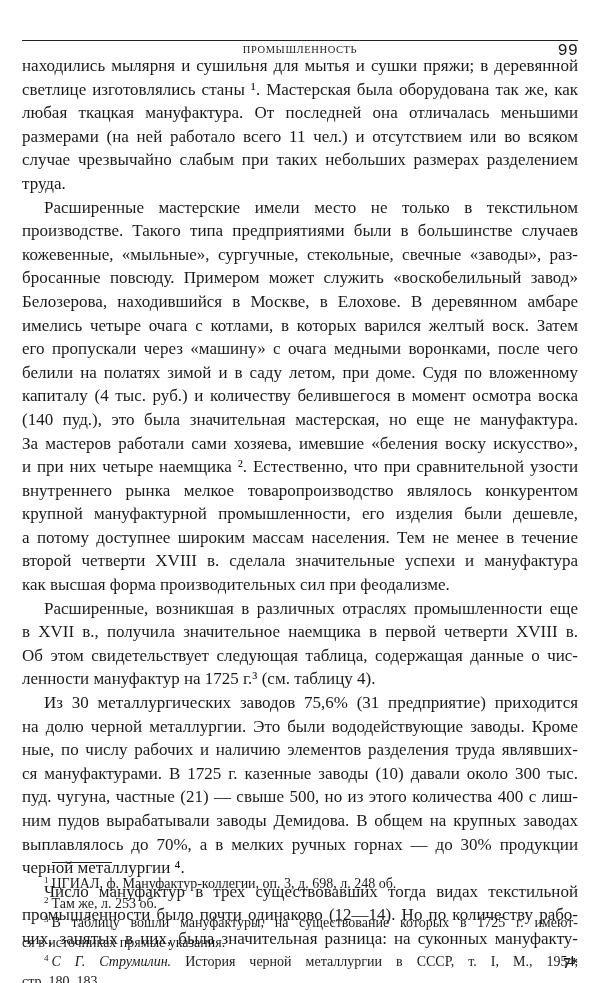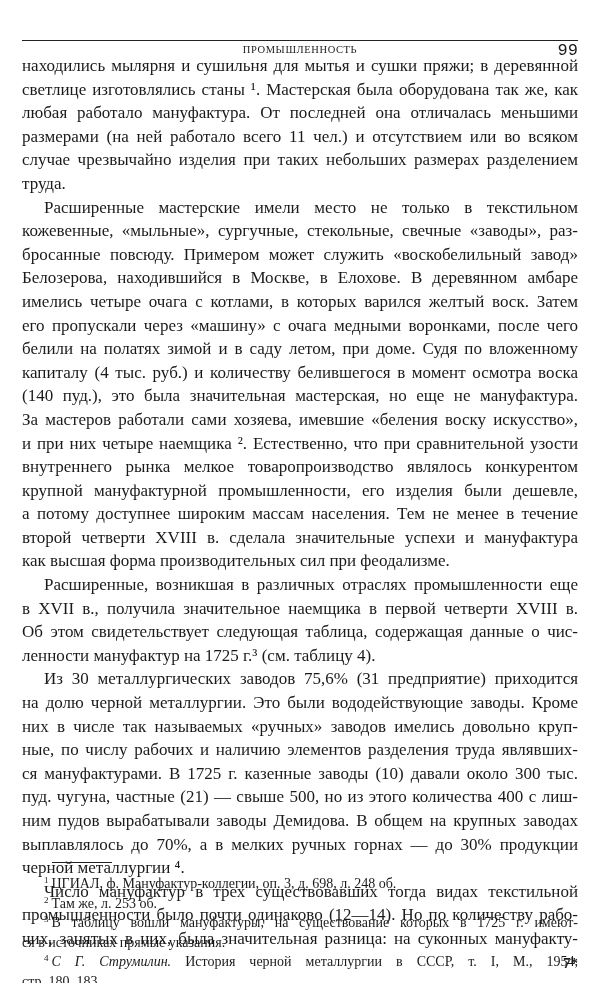--- a/index.html
+++ b/index.html
@@ -70,7 +70,7 @@
     <p>
       <span class="line">находились мылярня и сушильня для мытья и сушки пряжи; в деревянной</span>
       <span class="line">светлице изготовлялись станы ¹. Мастерская была оборудована так же, как</span>
-      <span class="line">любая работало мануфактура. От последней она отличалась меньшими</span>
+      <span class="line">любая ткацкая мануфактура. От последней она отличалась меньшими</span>
       <span class="line">размерами (на ней работало всего 11 чел.) и отсутствием или во всяком</span>
       <span class="line">случае чрезвычайно изделия при таких небольших размерах разделением</span>
       <span class="line last">труда.</span>

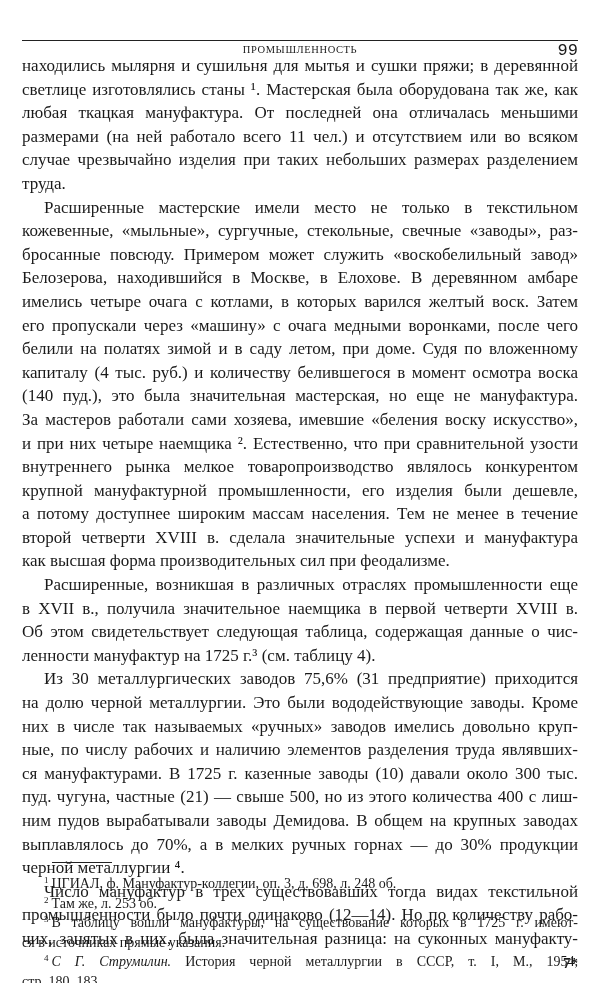--- a/index.html
+++ b/index.html
@@ -72,7 +72,7 @@
       <span class="line">светлице изготовлялись станы ¹. Мастерская была оборудована так же, как</span>
       <span class="line">любая ткацкая мануфактура. От последней она отличалась меньшими</span>
       <span class="line">размерами (на ней работало всего 11 чел.) и отсутствием или во всяком</span>
-      <span class="line">случае чрезвычайно изделия при таких небольших размерах разделением</span>
+      <span class="line">случае чрезвычайно слабым при таких небольших размерах разделением</span>
       <span class="line last">труда.</span>
     </p>
 

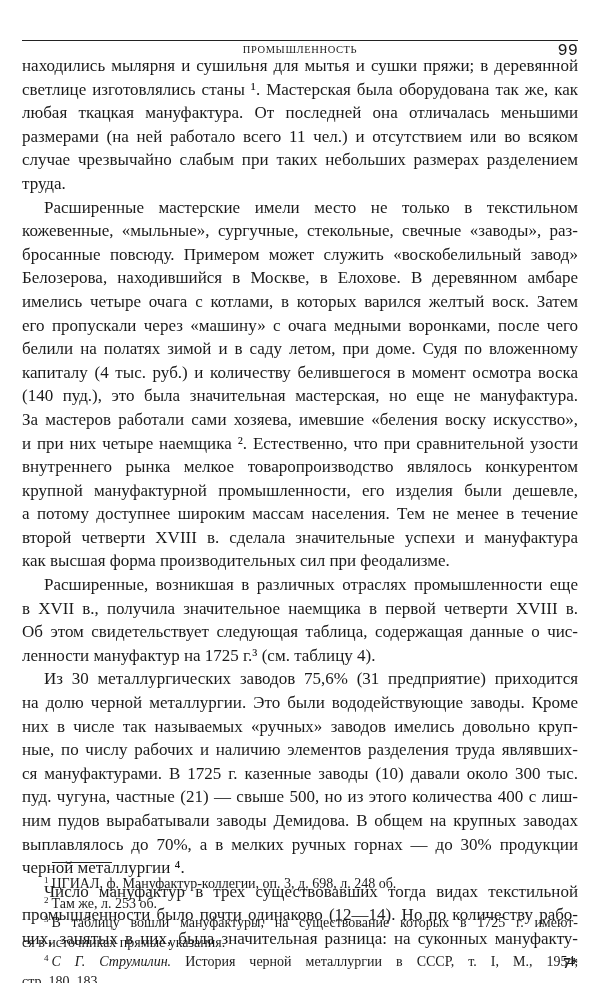--- a/index.html
+++ b/index.html
@@ -78,6 +78,7 @@
 
     <p>
       <span class="line" style="padding-left:22px">Расширенные мастерские имели место не только в текстильном</span>
+      <span class="line">производстве. Такого типа предприятиями были в большинстве случаев</span>
       <span class="line">кожевенные, «мыльные», сургучные, стекольные, свечные «заводы», раз-</span>
       <span class="line">бросанные повсюду. Примером может служить «воскобелильный завод»</span>
       <span class="line">Белозерова, находившийся в Москве, в Елохове. В деревянном амбаре</span>

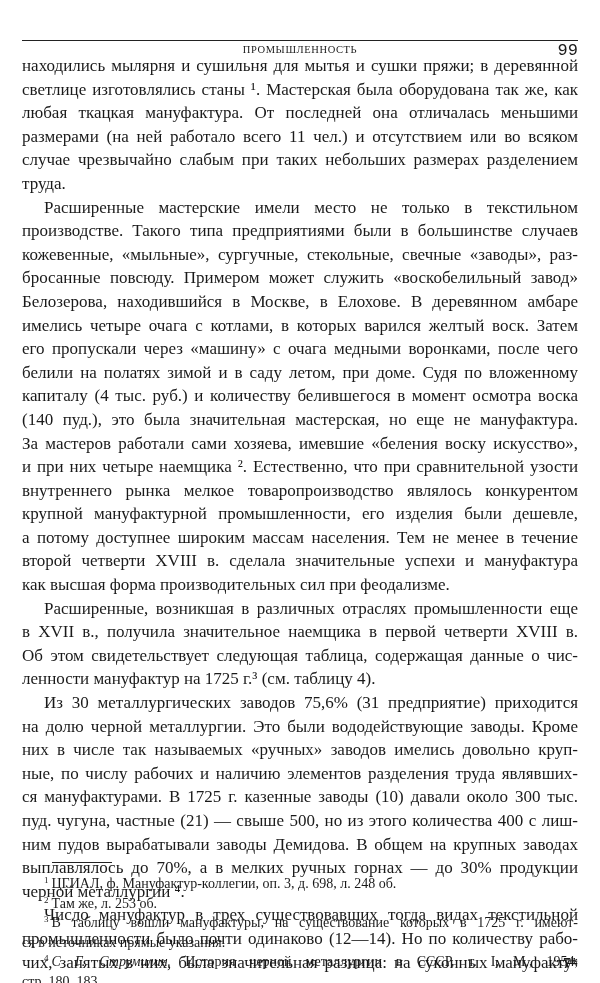--- a/index.html
+++ b/index.html
@@ -106,7 +106,6 @@
     <p>
       <span class="line" style="padding-left:22px">Из 30 металлургических заводов 75,6% (31 предприятие) приходится</span>
       <span class="line">на долю черной металлургии. Это были вододействующие заводы. Кроме</span>
-      <span class="line">них в числе так называемых «ручных» заводов имелись довольно круп-</span>
       <span class="line">ные, по числу рабочих и наличию элементов разделения труда являвших-</span>
       <span class="line">ся мануфактурами. В 1725 г. казенные заводы (10) давали около 300 тыс.</span>
       <span class="line">пуд. чугуна, частные (21) — свыше 500, но из этого количества 400 с лиш-</span>

